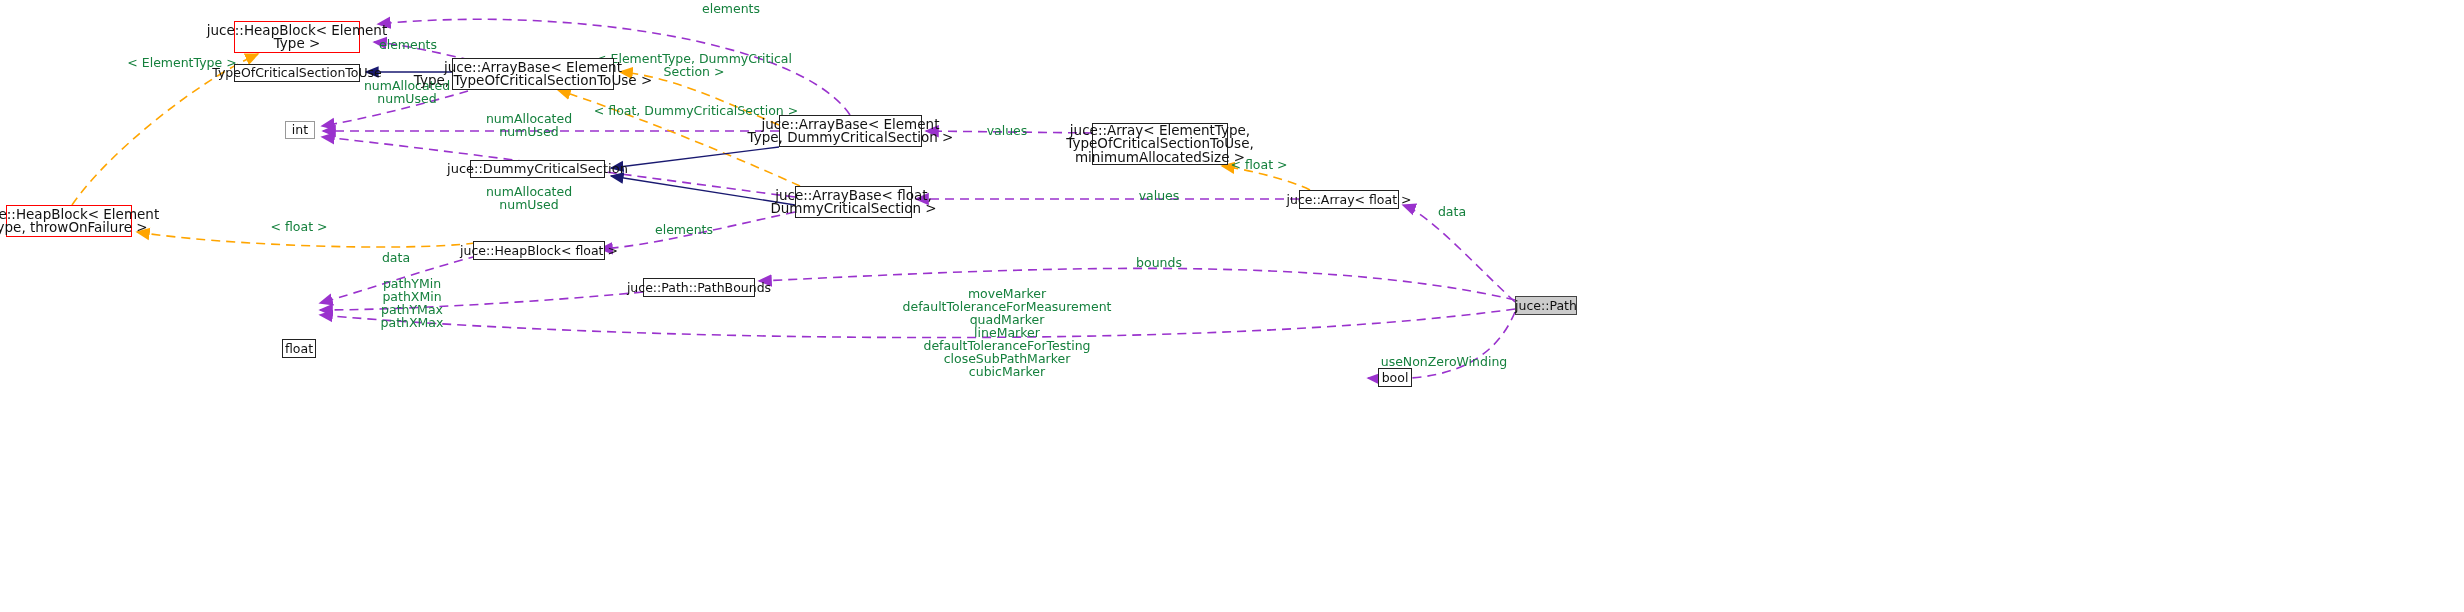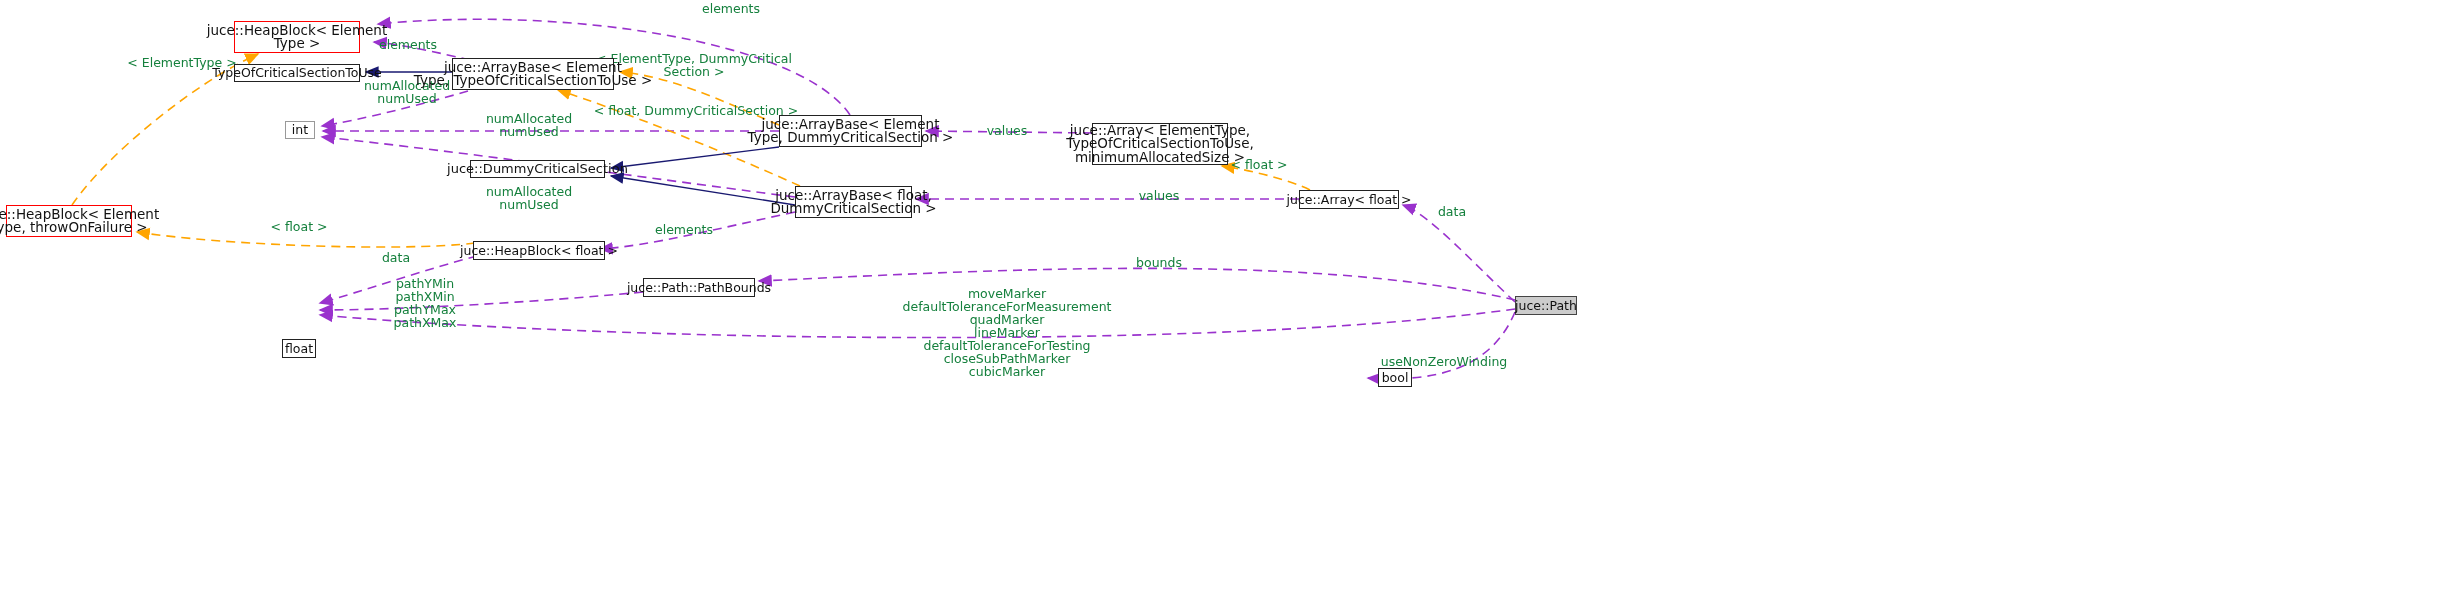--- a/index.html
+++ b/index.html
@@ -204,7 +204,7 @@
 closeSubPathMarker
 cubicMarker</div>
 
-  <div class="edge-label c" style="left:412px; top:277px;margin-left:13px;">pathYMin
+  <div class="edge-label c" style="left:412px; top:277px;">pathYMin
 pathXMin
 pathYMax
 pathXMax</div>

